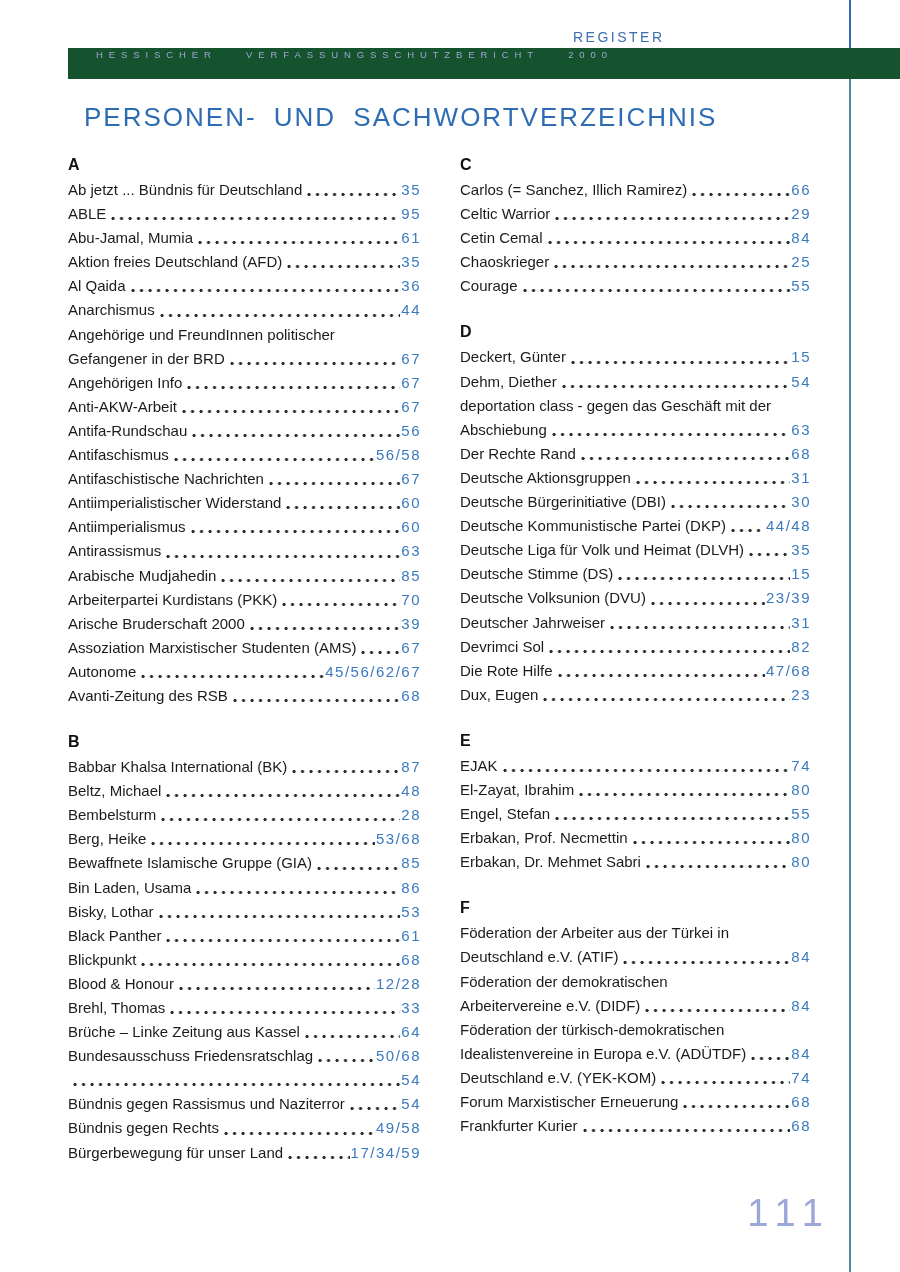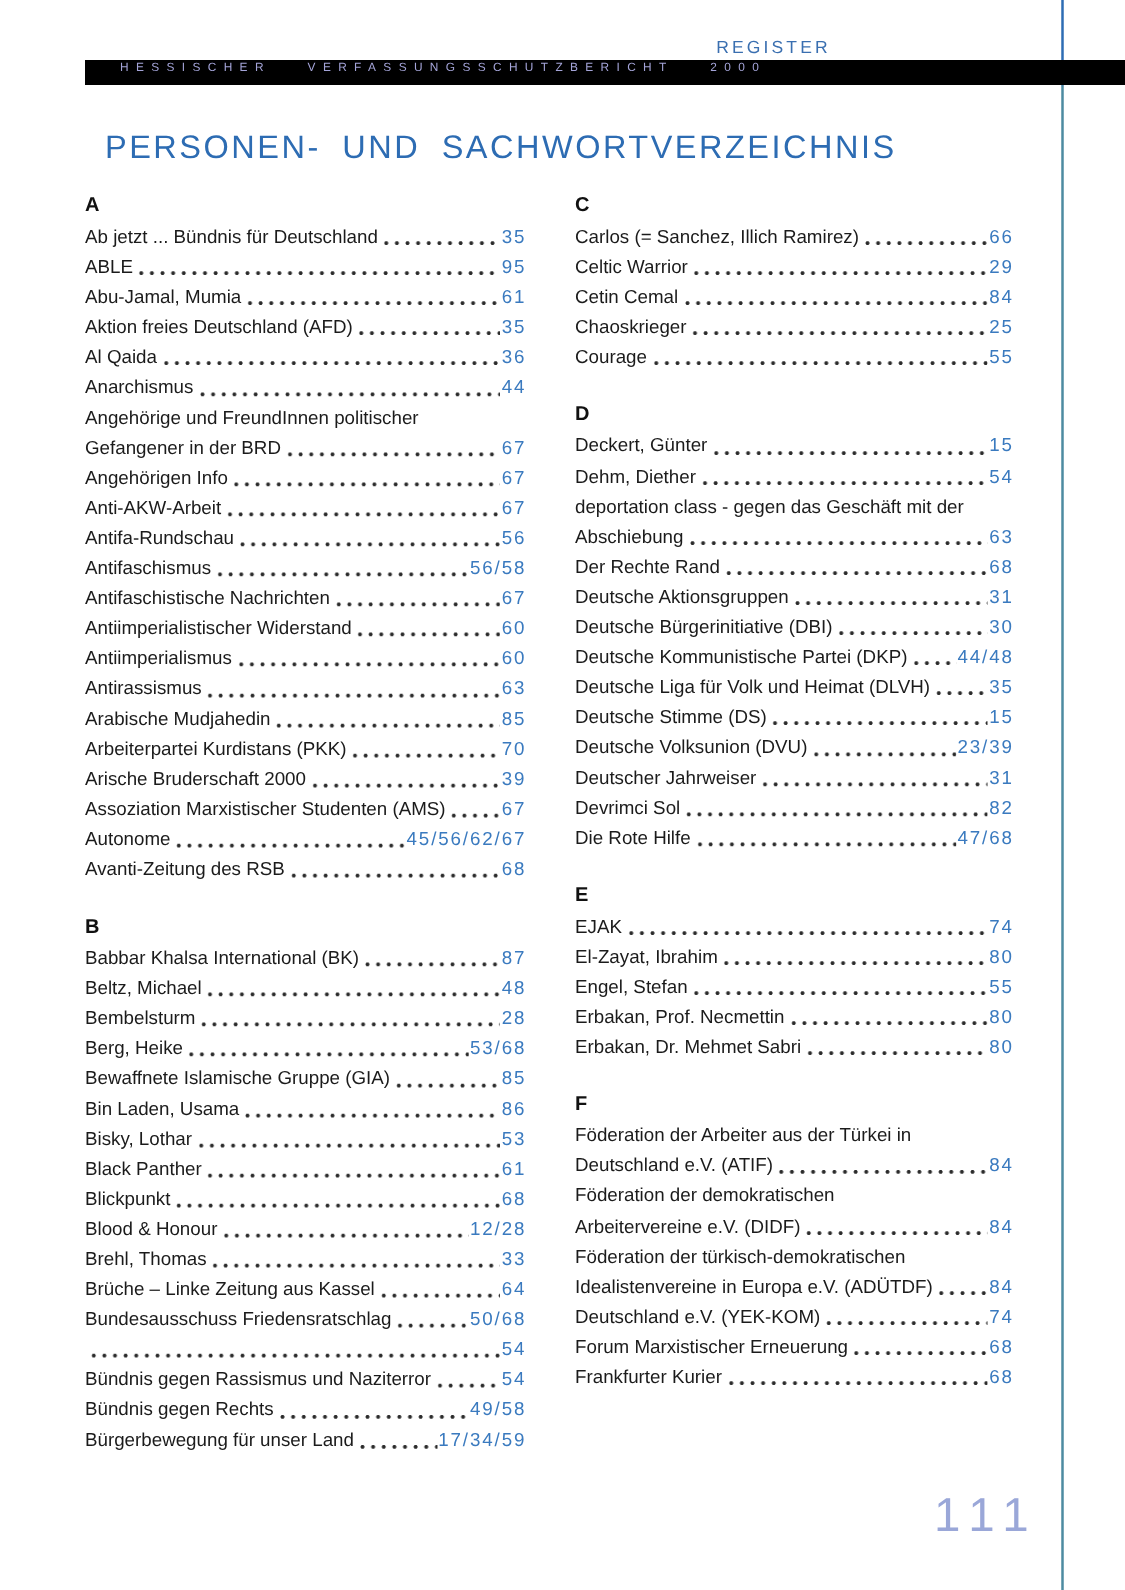--- a/index.html
+++ b/index.html
@@ -39,8 +39,8 @@
     left: 68px;
     top: 48px;
     width: 832px;
-    height: 20px;
-    background: #000000;
+    height: 31px;
+    background: #14532d;
     overflow: hidden;
   }
   .band-text {

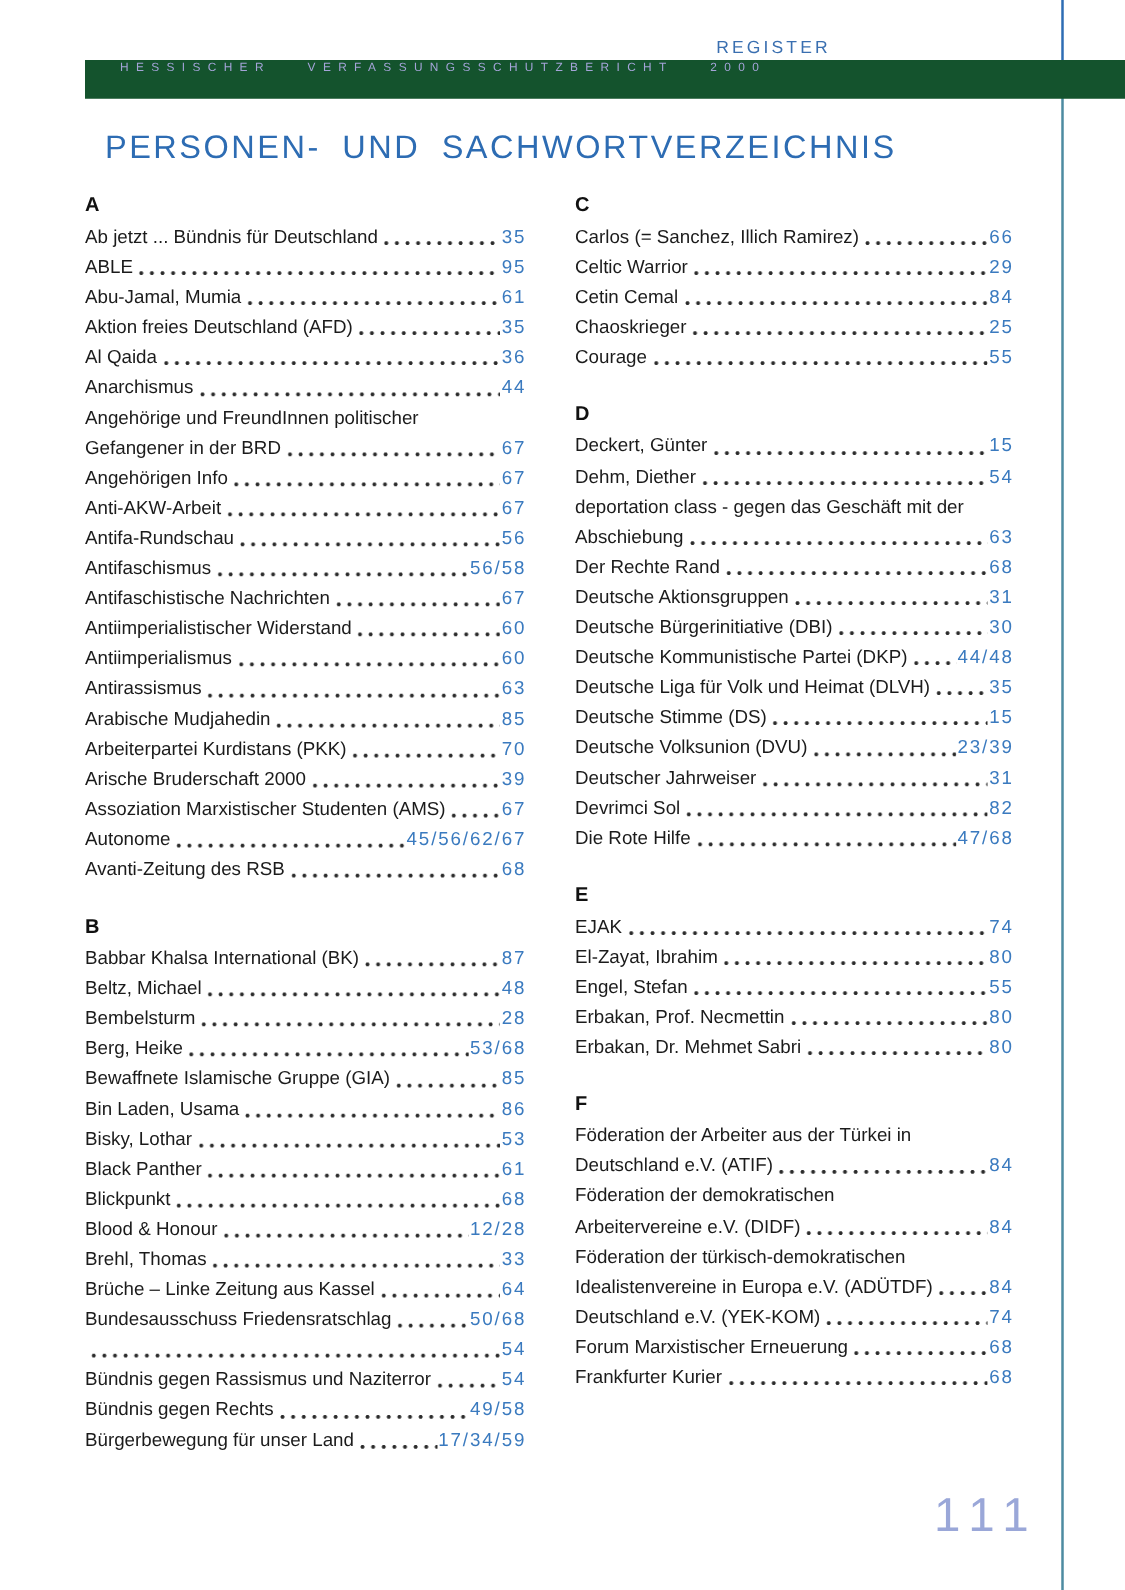--- a/index.html
+++ b/index.html
@@ -430,6 +430,11 @@
           <span class="leader"></span>
           <span class="entry-pages">47/68</span>
         </div>
+        <div class="entry">
+          <span class="entry-text">Dux, Eugen</span>
+          <span class="leader"></span>
+          <span class="entry-pages">23</span>
+        </div>
       </div>
       <div class="section">
         <div class="section-letter">E</div>

